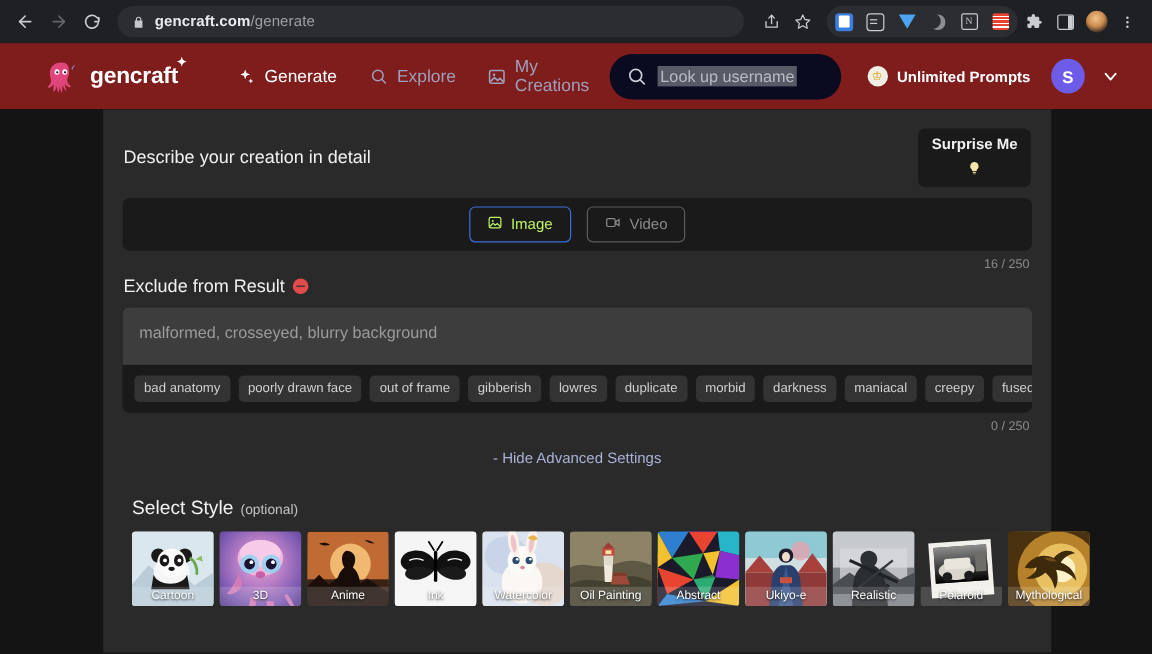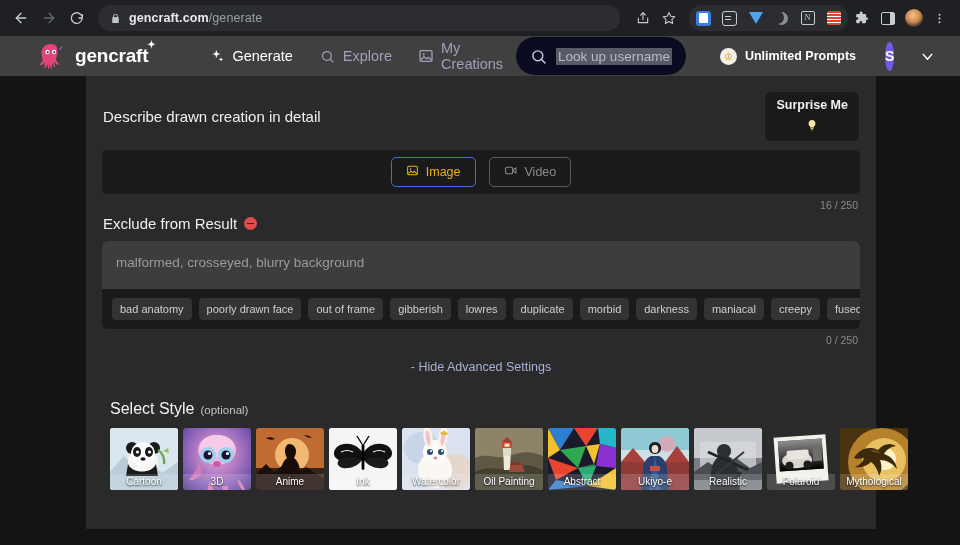--- a/index.html
+++ b/index.html
@@ -109,12 +109,11 @@
 
   
   .site-header {
-    height: 40px; width: 960px;
-    background: #404040;
+    height: 55px; width: 960px;
+    background: #7f1d1d;
     display: flex; align-items: center;
     padding: 0 26px 0 36px;
     position: relative;
-    gap: 12px;
   }
   .brand { display: flex; align-items: center; gap: 9px; }
   .octo { width: 30px; height: 28px; flex:none; }

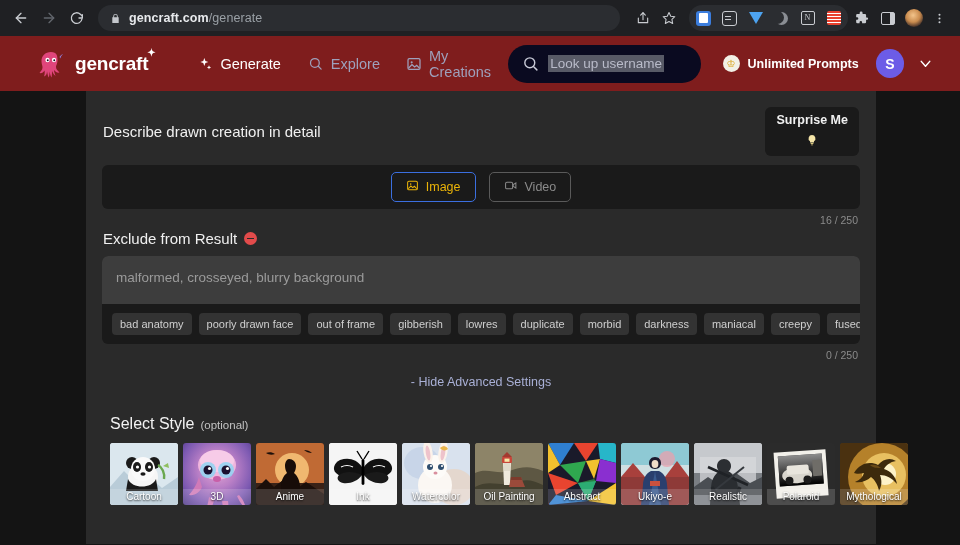--- a/index.html
+++ b/index.html
@@ -483,7 +483,7 @@
   <div class="content-card">
 
     <div class="row-head">
-      <div class="section-title">Describe drawn creation in detail</div>
+      <div class="section-title">Describe your creation in detail</div>
       <div class="surprise-btn">
         <span>Surprise Me</span>
         <span>

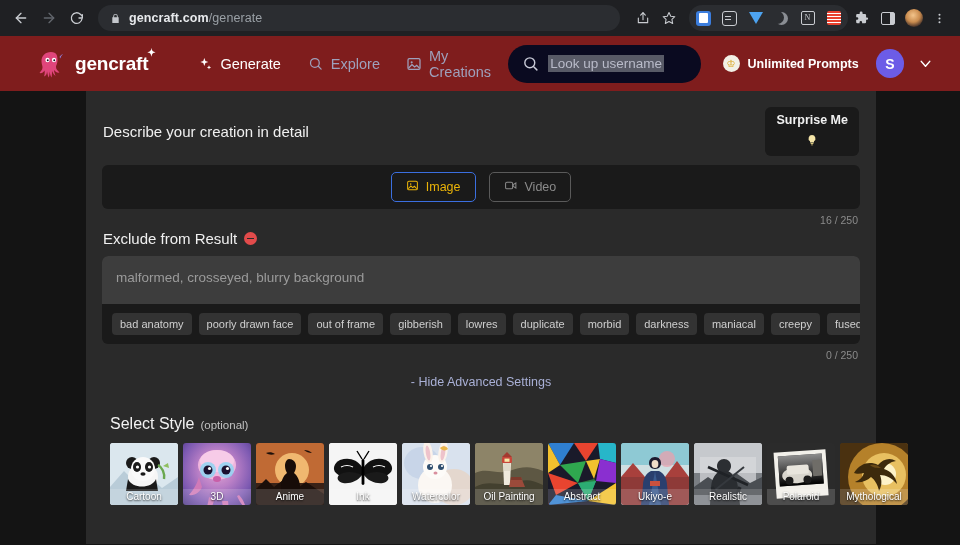--- a/index.html
+++ b/index.html
@@ -241,7 +241,7 @@
     display: flex; align-items: center; gap: 7px;
     background: transparent;
   }
-  .mode-btn.active { border-color: #3b6fe0; color: #eab308; }
+  .mode-btn.active { border-color: #3b6fe0; color: #bef264; }
   .counter {
     text-align: right;
     font-size: 10.5px; color: #8b8b8b;

